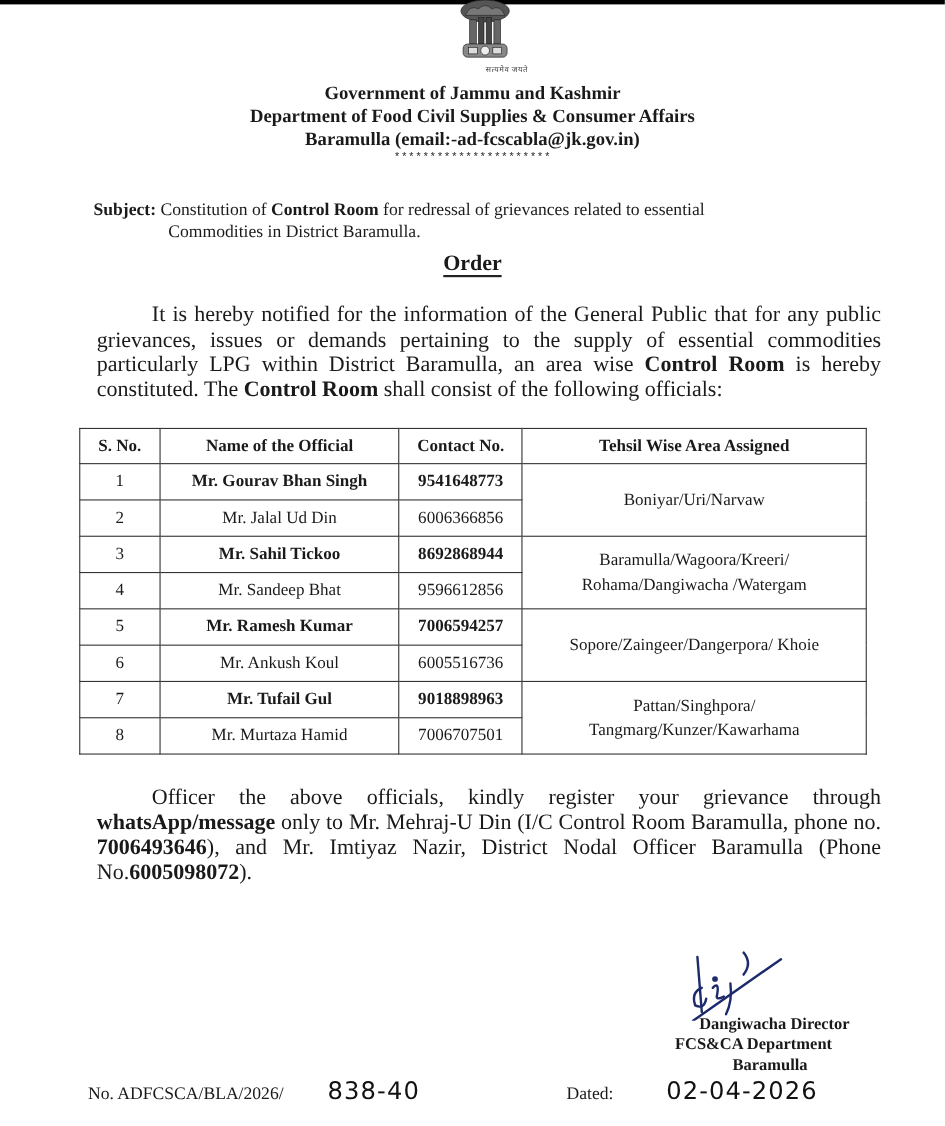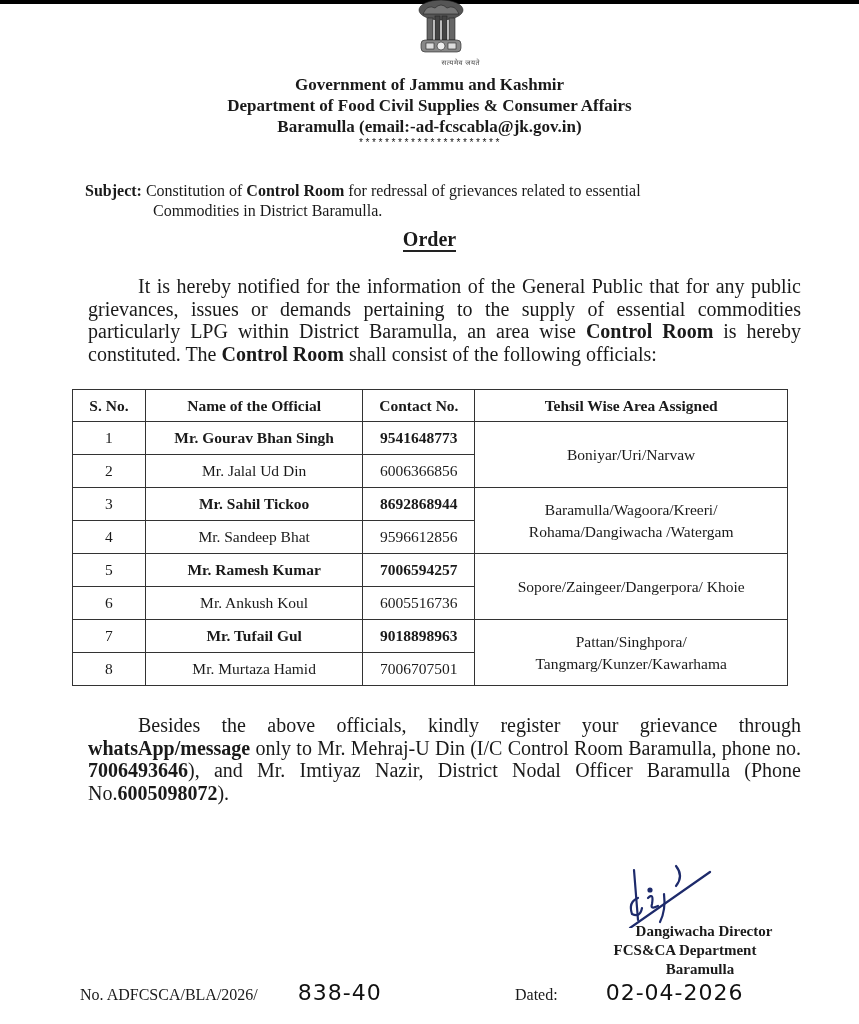--- a/index.html
+++ b/index.html
@@ -145,7 +145,7 @@
 </table>
 
 <div class="para p2">
-  <span class="ind"></span><span>Besides the above officials, kindly register your grievance through </span><b>whatsApp/message</b><span> only to Mr. Mehraj-U Din (I/C Control Room Baramulla, phone no. </span><b>7006493646</b><span>), and Mr. Imtiyaz Nazir, District Nodal Officer Baramulla (Phone No.</span><b>6005098072</b><span>).</span>
+  <span class="ind"></span><span>Officer the above officials, kindly register your grievance through </span><b>whatsApp/message</b><span> only to Mr. Mehraj-U Din (I/C Control Room Baramulla, phone no. </span><b>7006493646</b><span>), and Mr. Imtiyaz Nazir, District Nodal Officer Baramulla (Phone No.</span><b>6005098072</b><span>).</span>
 </div>
 
 <div class="para p3">

